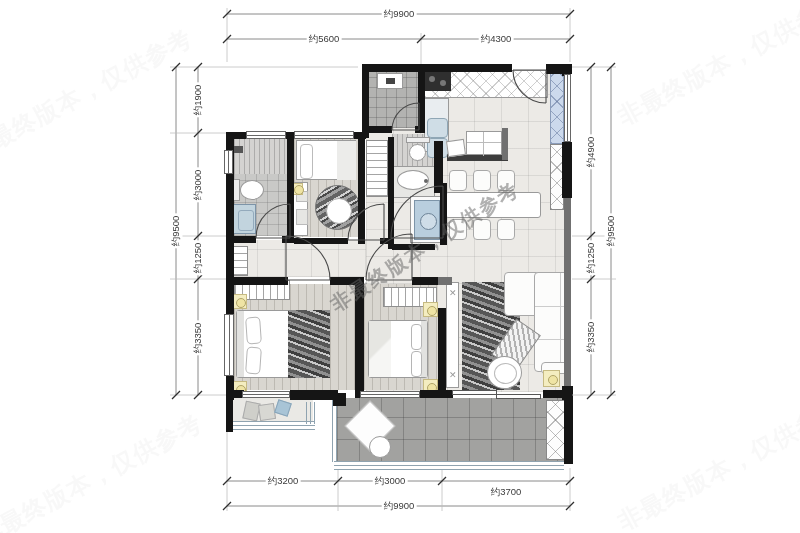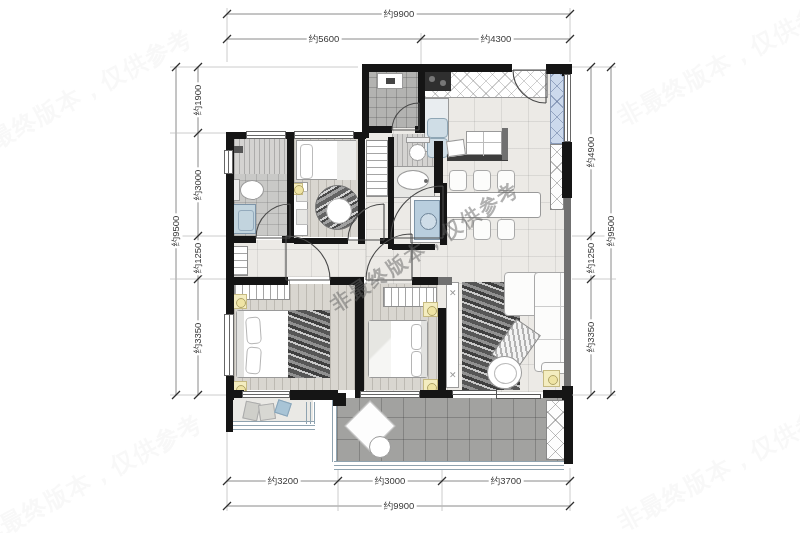--- a/index.html
+++ b/index.html
@@ -309,7 +309,7 @@
   <span class="dim dimv" style="left:611px;top:231px">约9500</span>
   <span class="dim" style="left:283px;top:481px">约3200</span>
   <span class="dim" style="left:390px;top:481px">约3000</span>
-  <span class="dim" style="left:506px;top:481px">约3700</span>
+  <span class="dim" style="left:506px;top:492px">约3700</span>
   <span class="dim" style="left:399px;top:506px">约9900</span>
 
   <div class="wm-center">非最终版本，仅供参考</div>

